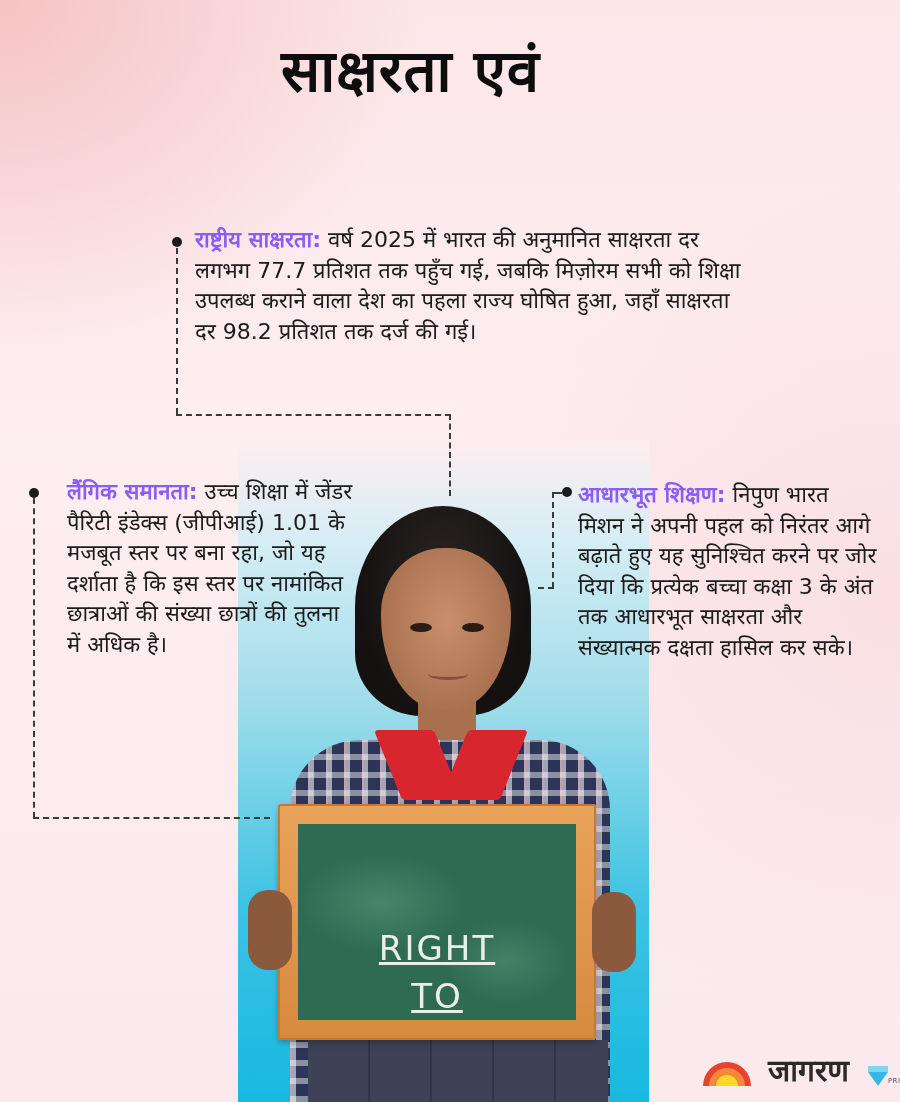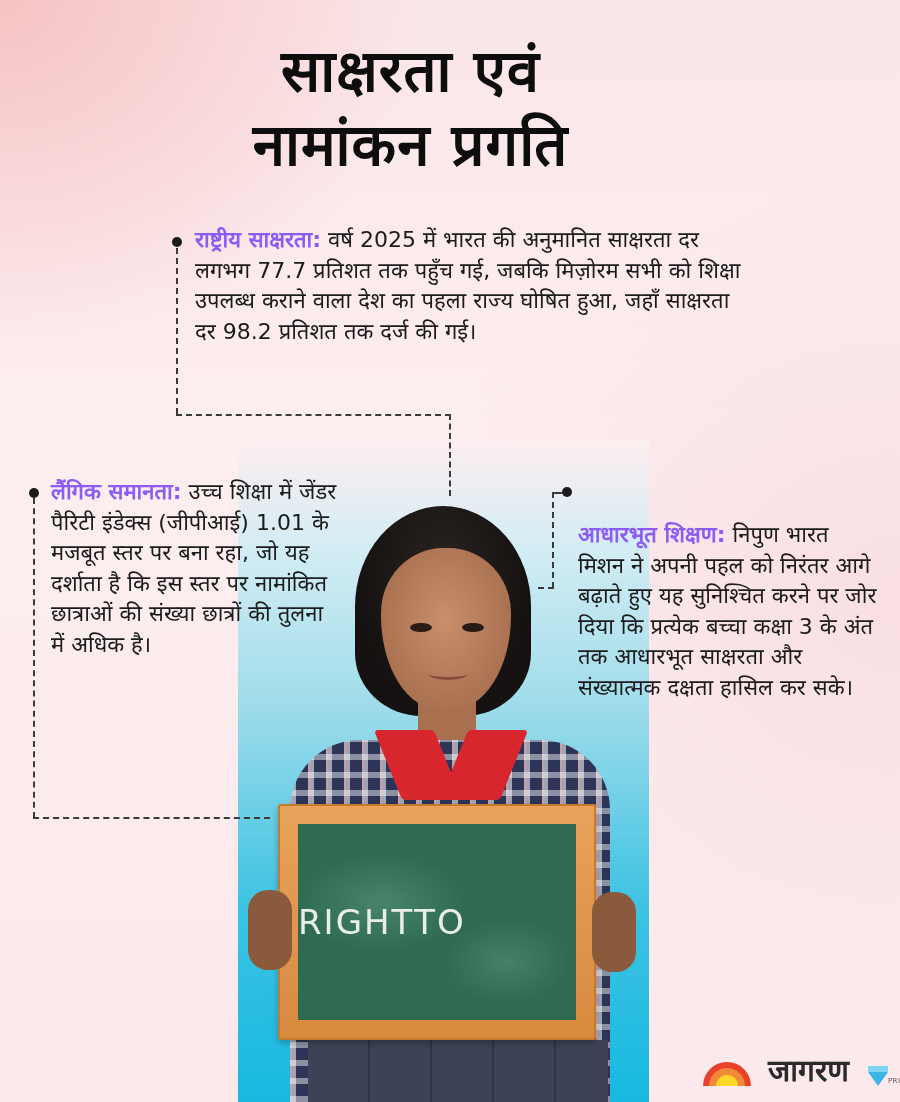--- a/index.html
+++ b/index.html
@@ -122,7 +122,6 @@
 
 <div class="title">
   <div>साक्षरता एवं</div>
-  <div>नामांकन प्रगति</div>
 </div>
 
 <div class="photo">

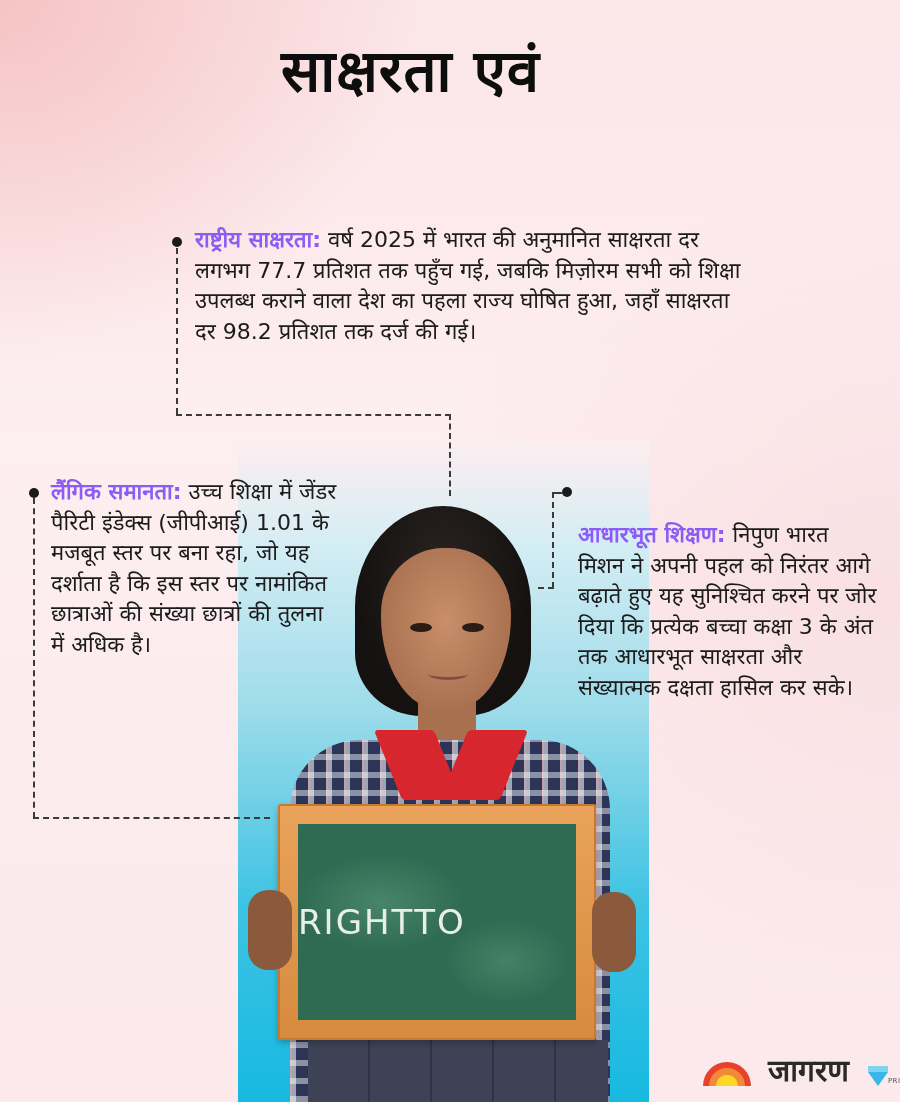--- a/index.html
+++ b/index.html
@@ -94,7 +94,7 @@
   .block { position: absolute; font-size: 22px; line-height: 30.5px; color: #1b1b1b; }
   .block .lead { color: #8b5cf6; font-weight: 700; }
   .block.top { left: 195px; top: 225px; width: 560px; }
-  .block.left { left: 51px; top: 477px; width: 290px; }
+  .block.left { left: 67px; top: 477px; width: 290px; }
   .block.right { left: 578px; top: 480px; width: 300px; margin-top: 40px; }
 
   

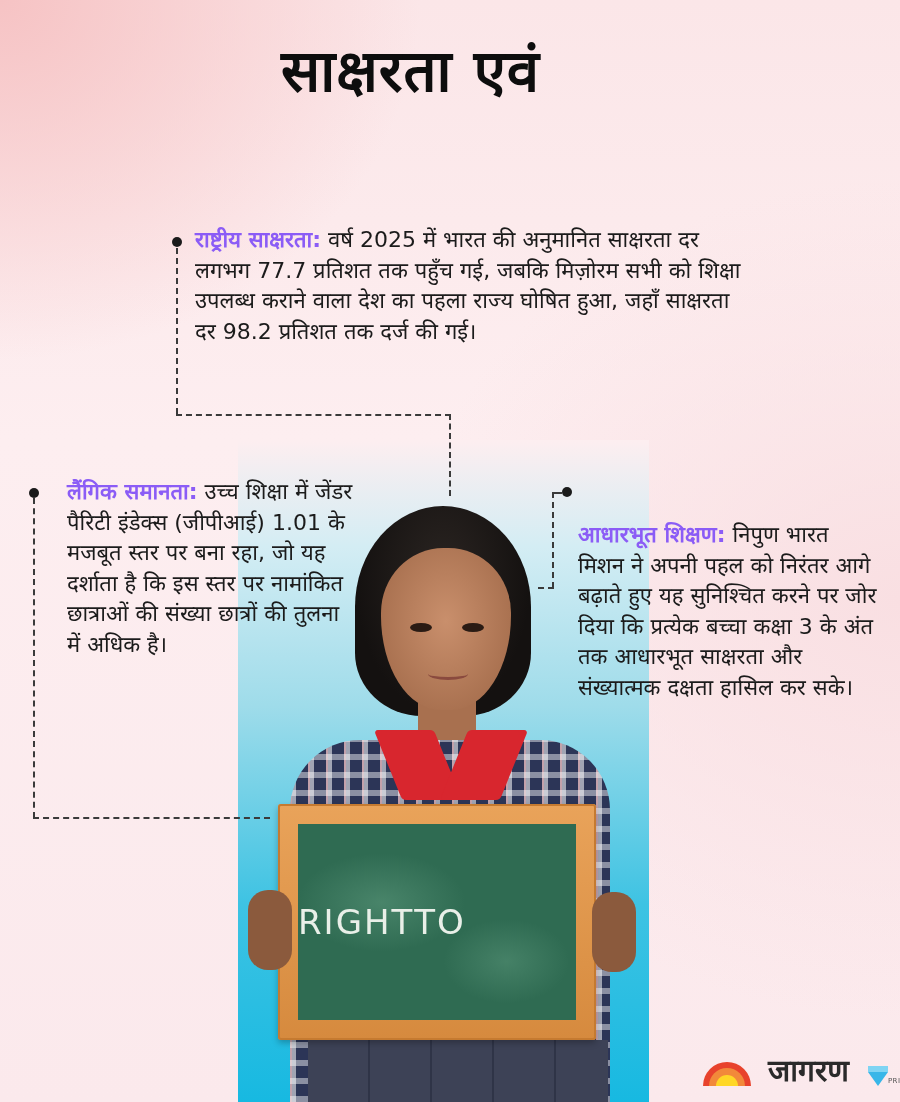--- a/index.html
+++ b/index.html
@@ -95,7 +95,7 @@
   .block .lead { color: #8b5cf6; font-weight: 700; }
   .block.top { left: 195px; top: 225px; width: 560px; }
   .block.left { left: 67px; top: 477px; width: 290px; }
-  .block.right { left: 578px; top: 480px; width: 300px; margin-top: 40px; }
+  .block.right { left: 578px; top: 480px; width: 300px; }
 
   
   .dot { position: absolute; width: 10px; height: 10px; border-radius: 50%; background: #1b1b1b; }

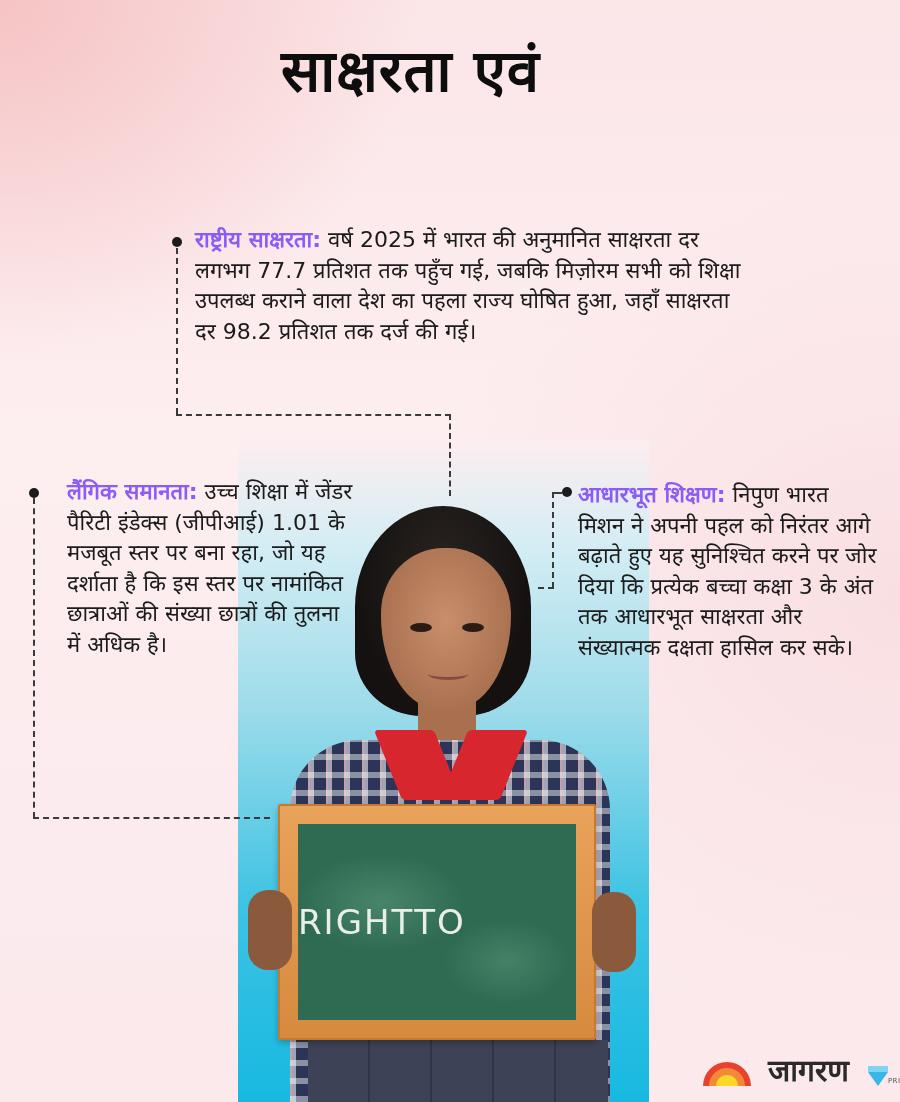--- a/index.html
+++ b/index.html
@@ -85,9 +85,9 @@
       radial-gradient(ellipse 120px 70px at 30% 40%, rgba(120,180,150,0.35), transparent 70%),
       radial-gradient(ellipse 90px 60px at 75% 70%, rgba(120,180,150,0.3), transparent 70%),
       #2f6b52;
-    display: flex; align-items: center; justify-content: flex-start;
+    display: flex; flex-direction: column; align-items: center; justify-content: flex-end;
     color: #e9efe8; font-family: "DejaVu Sans", sans-serif; font-weight: 400;
-    font-size: 34px; line-height: 48px; letter-spacing: 2px; text-align: center;
+    font-size: 34px; line-height: 48px; letter-spacing: 2px; text-align: center; text-decoration: underline;
   }
 
   

